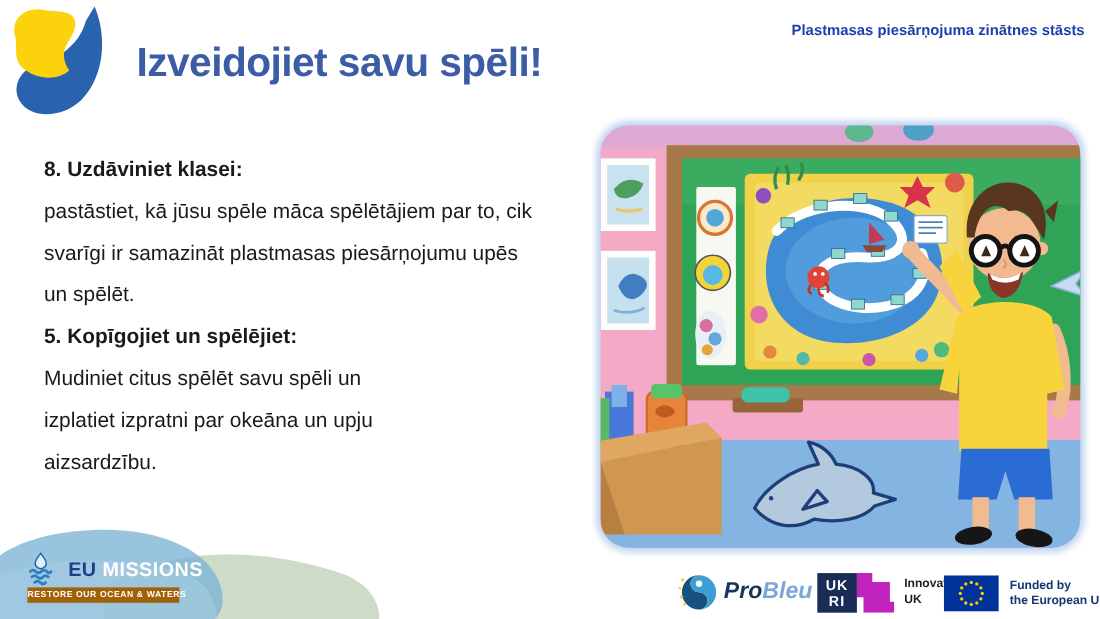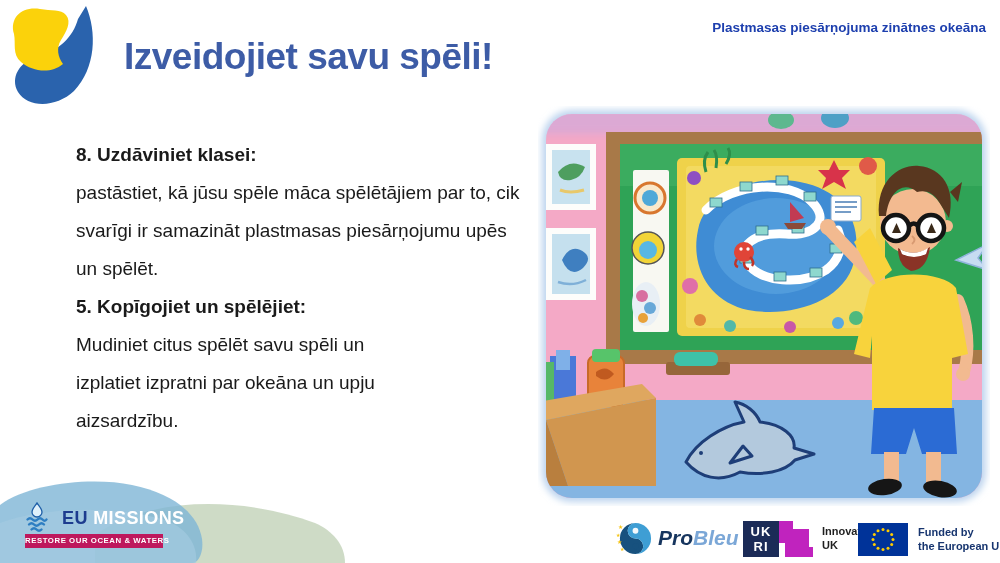--- a/index.html
+++ b/index.html
@@ -49,7 +49,7 @@
   </svg>
 
   <div class="abs title">Izveidojiet savu spēli!</div>
-  <div class="abs tagline">Plastmasas piesārņojuma zinātnes okeāna</div>
+  <div class="abs tagline">Plastmasas piesārņojuma zinātnes stāsts</div>
 
   <div class="abs textblock">
     <div class="h">8. Uzdāviniet klasei:</div>

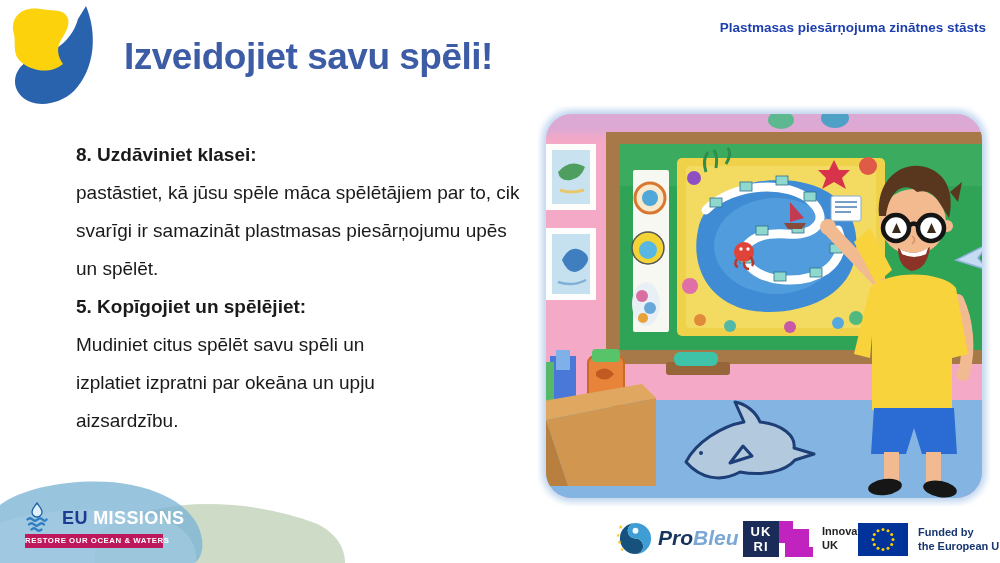--- a/index.html
+++ b/index.html
@@ -13,7 +13,7 @@
   .title{left:124px;top:36px;font-size:37px;font-weight:bold;color:#3D5CA6;letter-spacing:-0.5px;white-space:nowrap;}
   .tagline{right:14px;top:20px;font-size:13.5px;font-weight:bold;color:#1D3FAE;white-space:nowrap;}
   
-  .textblock{left:40px;top:136px;width:505px;color:#1a1a1a;font-size:19px;line-height:38px;margin-left:36px;}
+  .textblock{left:40px;top:136px;width:505px;color:#1a1a1a;font-size:19px;line-height:38px;}
   .textblock .h{font-weight:bold;white-space:nowrap;}
   .textblock .l{white-space:nowrap;}
   

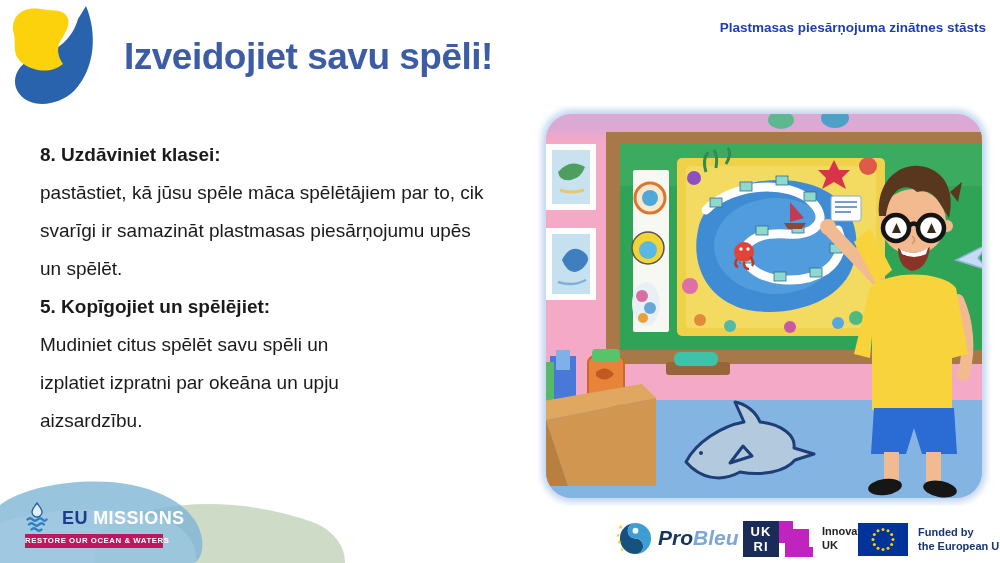--- a/index.html
+++ b/index.html
@@ -24,7 +24,7 @@
   .eumissions{left:62px;top:508px;font-size:18px;font-weight:bold;letter-spacing:.4px;white-space:nowrap;}
   .eumissions .eu{color:#1D3C8F;}
   .eumissions .missions{color:#ffffff;}
-  .restore-banner{left:25px;top:534px;width:138px;height:14px;background:#be185d;color:#ffffff;
+  .restore-banner{left:25px;top:534px;width:138px;height:14px;background:#a16207;color:#ffffff;
     font-size:7.8px;font-weight:bold;letter-spacing:.55px;text-align:center;line-height:14px;white-space:nowrap;}
   
   .probleu-icon{left:616px;top:520px;width:37px;height:37px;}

